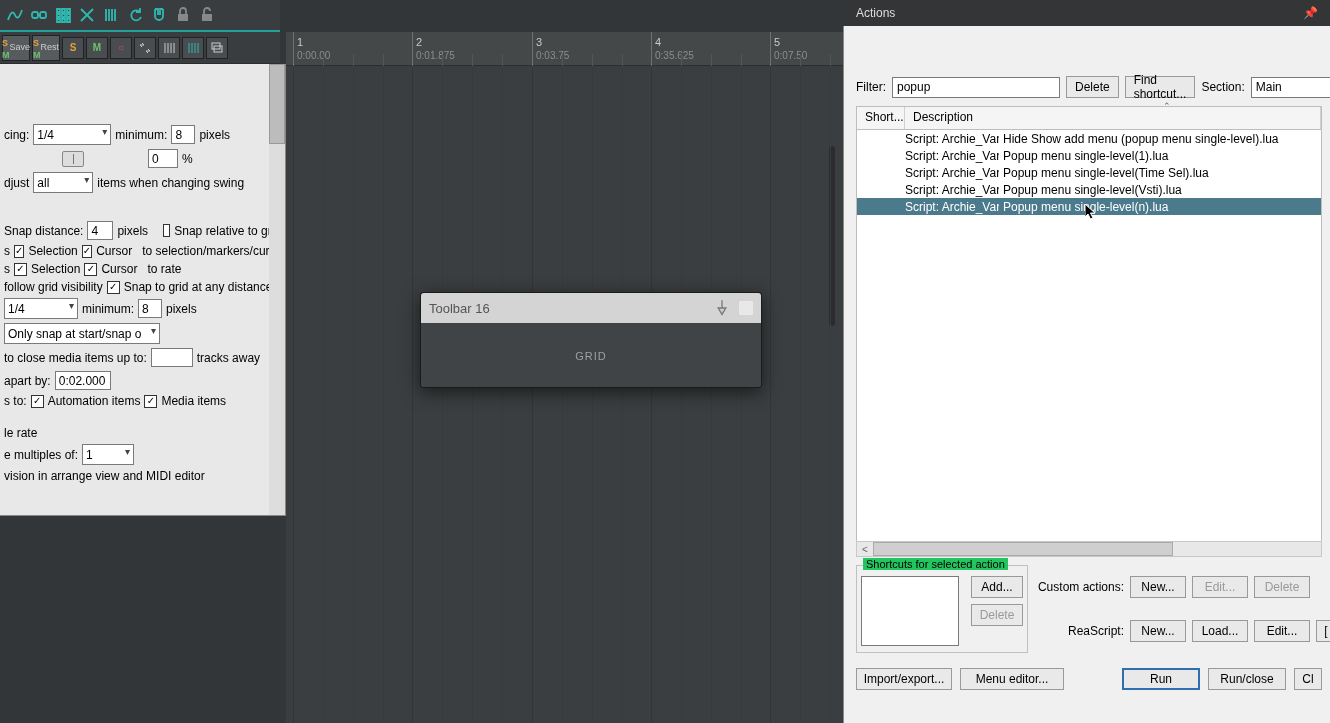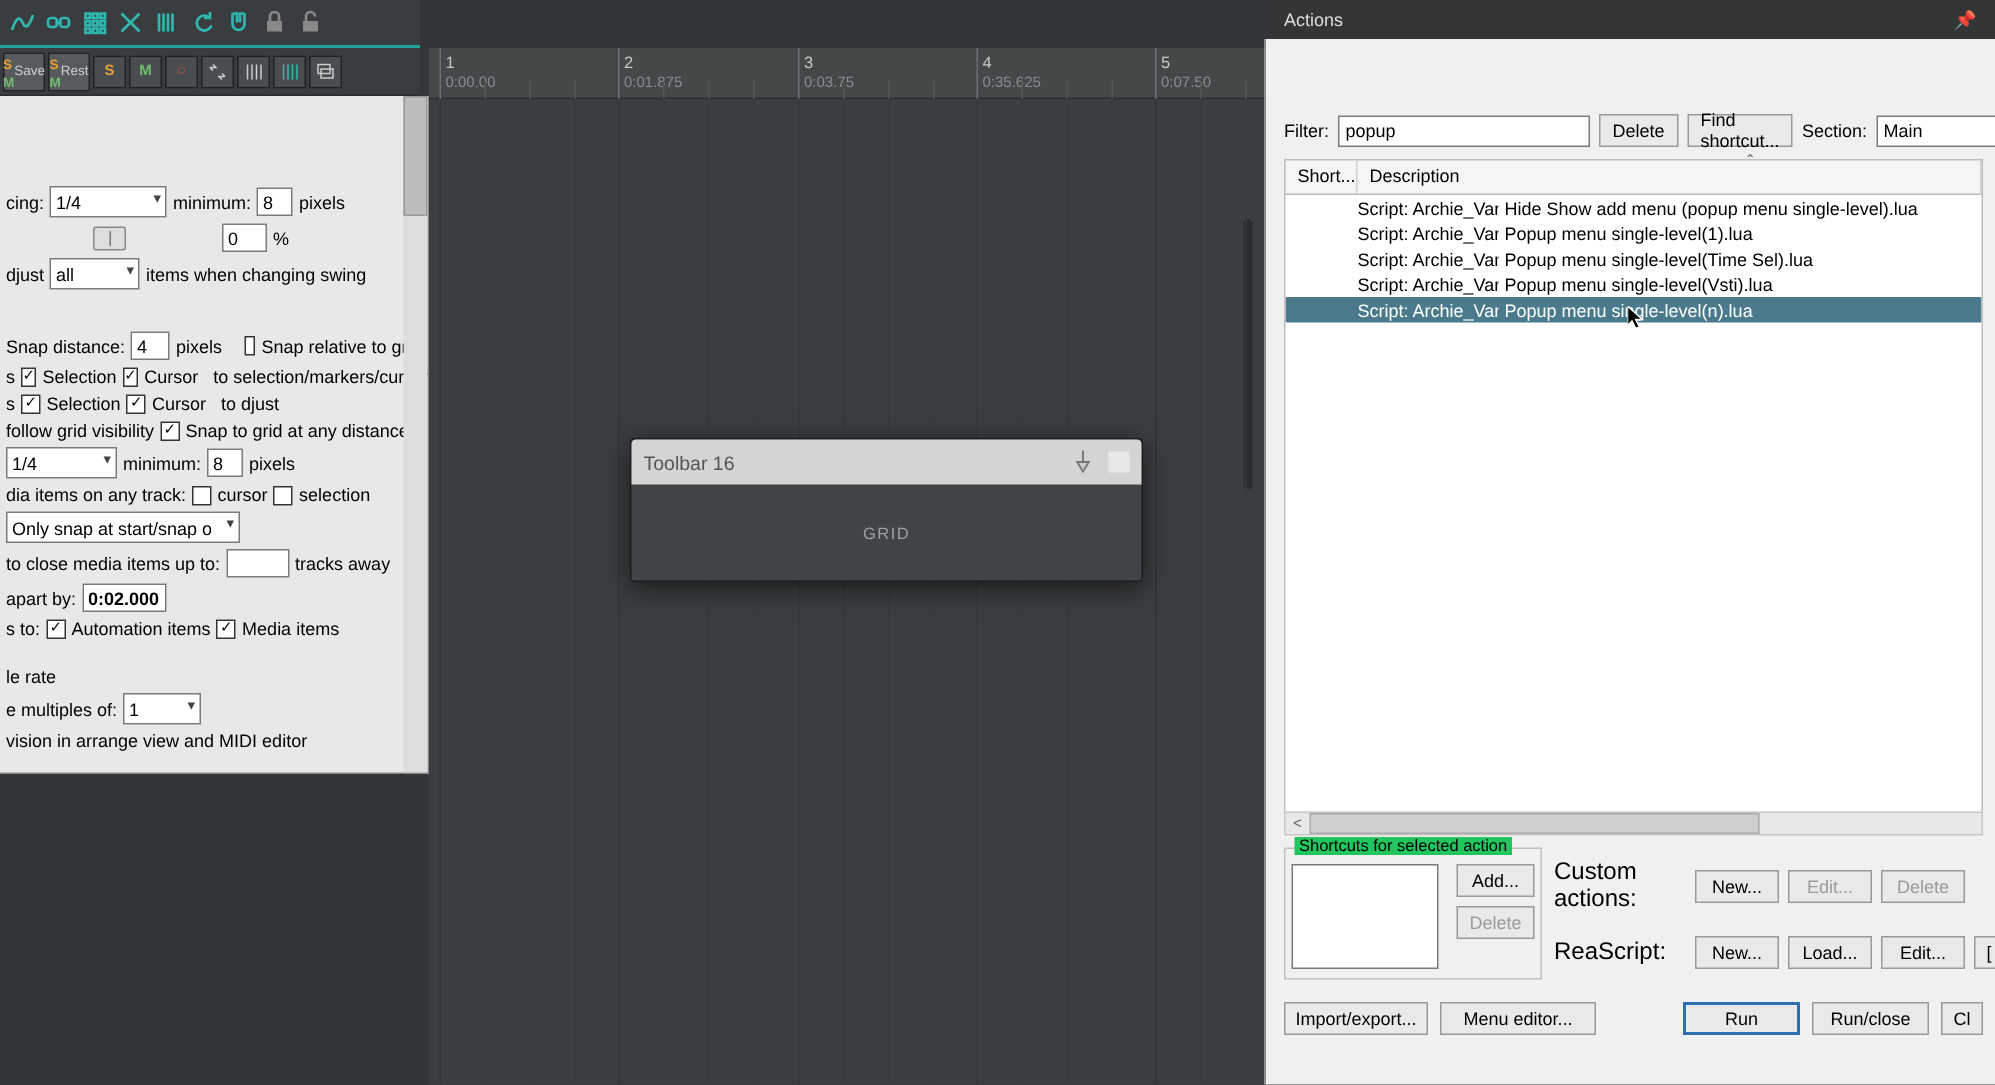--- a/index.html
+++ b/index.html
@@ -242,7 +242,7 @@
       <span>Selection</span>
     <span class="lp-chk checked"></span>
       <span>Cursor</span>
-    <span style="margin-left:6px">to djust</span>
+    <span style="margin-left:6px">to rate</span>
   </div>
   <div class="lp-row">
     <span>follow grid visibility</span>

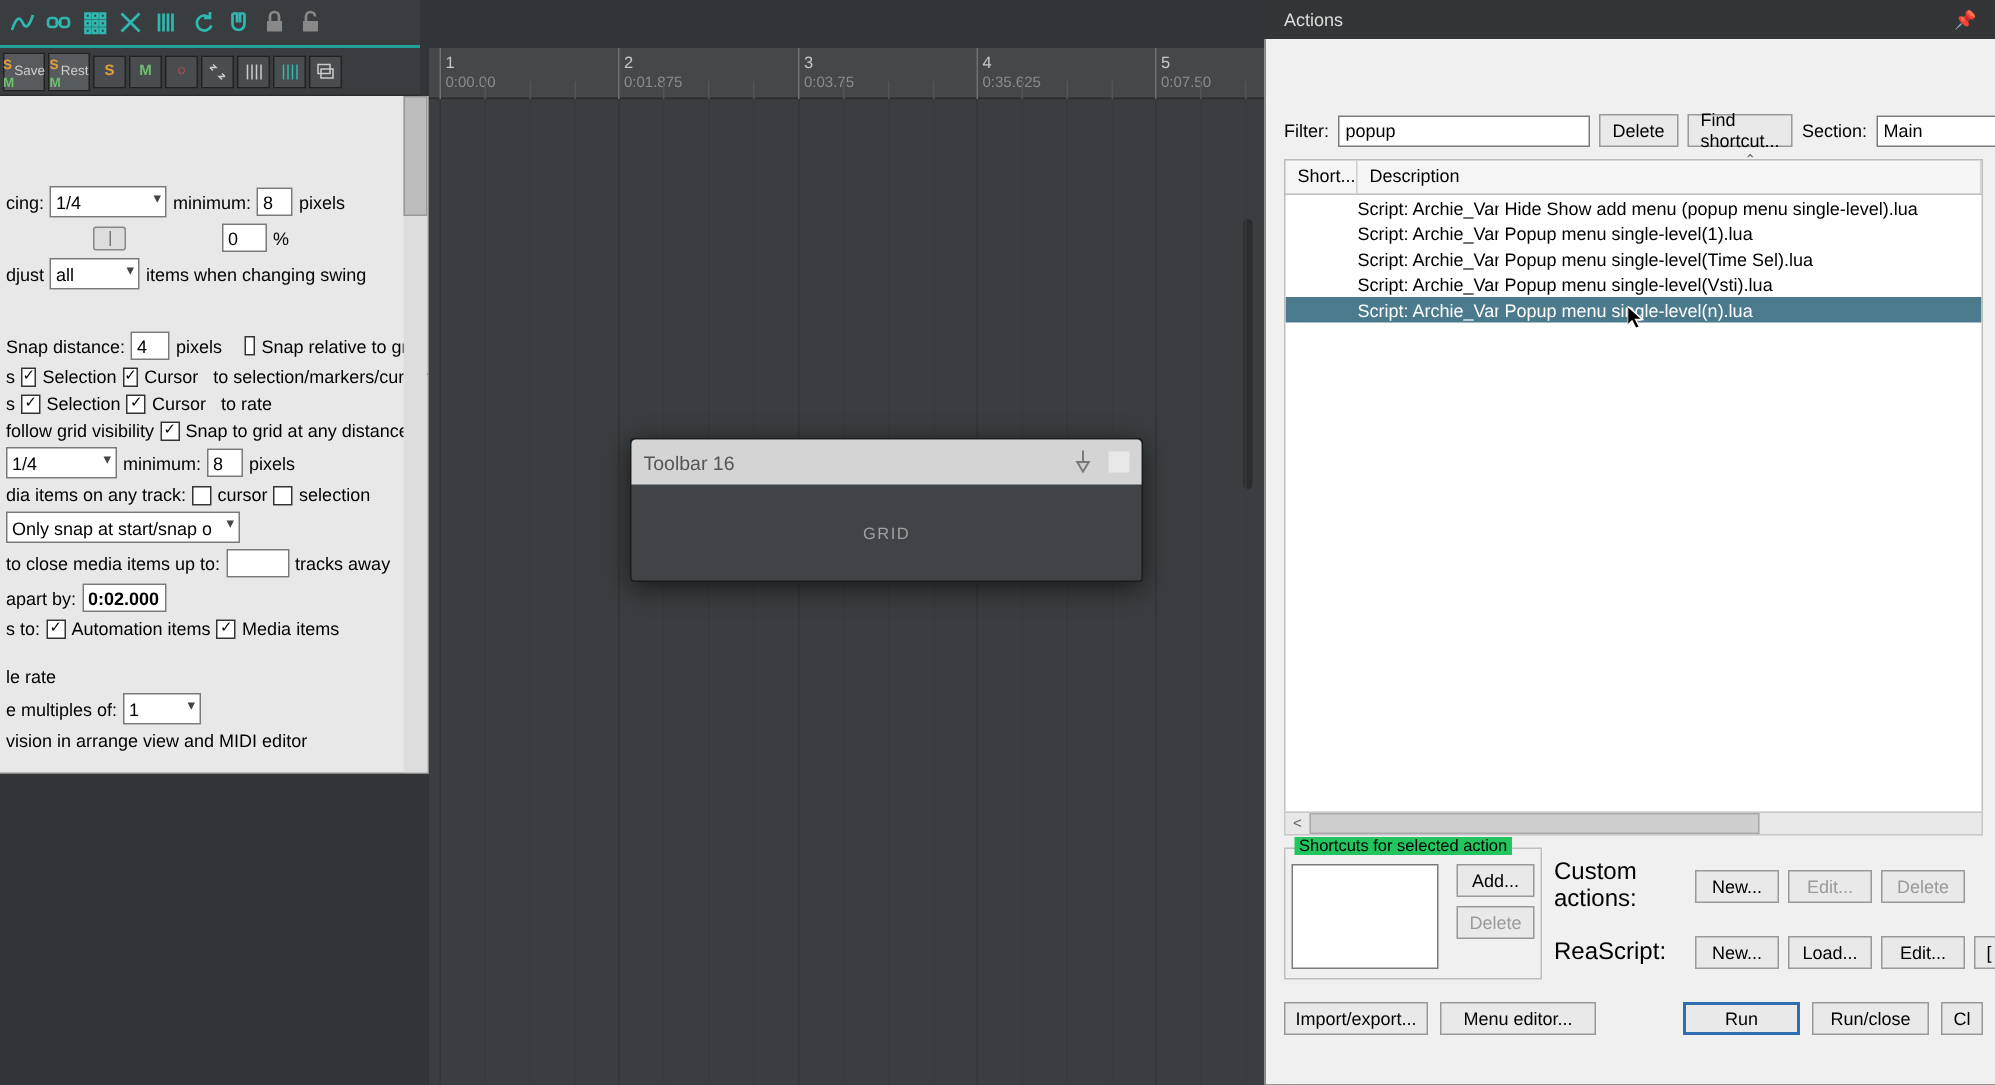--- a/index.html
+++ b/index.html
@@ -254,13 +254,6 @@
     <span>minimum:</span>
     <input class="lp-input" style="width: 24px;" value="8">
     <span>pixels</span>
-  </div>
-  <div class="lp-row">
-    <span>dia items on any track:</span>
-    <span class="lp-chk"></span>
-      <span>cursor</span>
-    <span class="lp-chk"></span>
-      <span>selection</span>
   </div>
   <div class="lp-row">
     <span class="sel-wrap"><input class="lp-select" style="width: 156px;" value="Only snap at start/snap offset"></span>

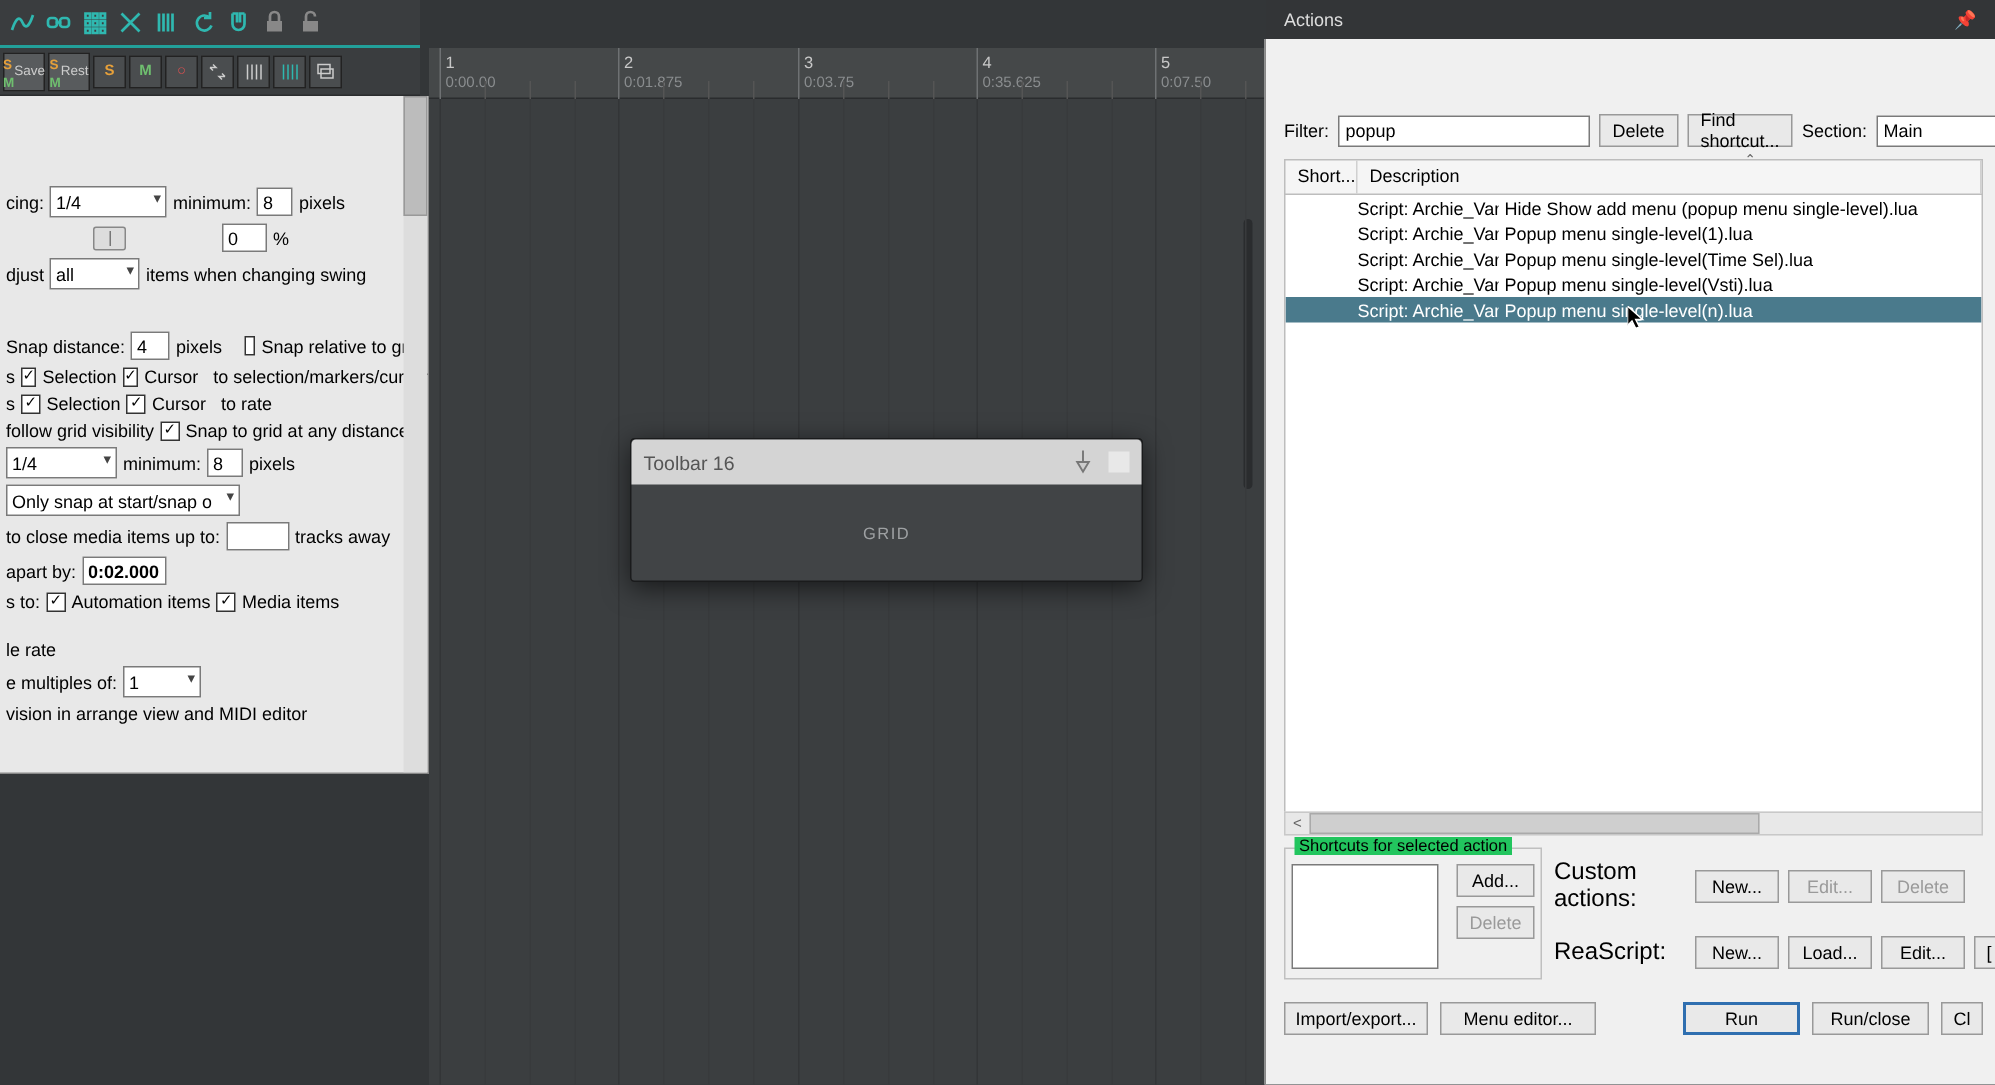--- a/index.html
+++ b/index.html
@@ -265,7 +265,7 @@
   </div>
   <div class="lp-row">
     <span>apart by:</span>
-    <input class="lp-input" style="width: 56px; font-weight: bold;" value="0:02.000">
+    <input class="lp-input" style="width: 56px;" value="0:02.000">
   </div>
   <div class="lp-row">
     <span>s to:</span>

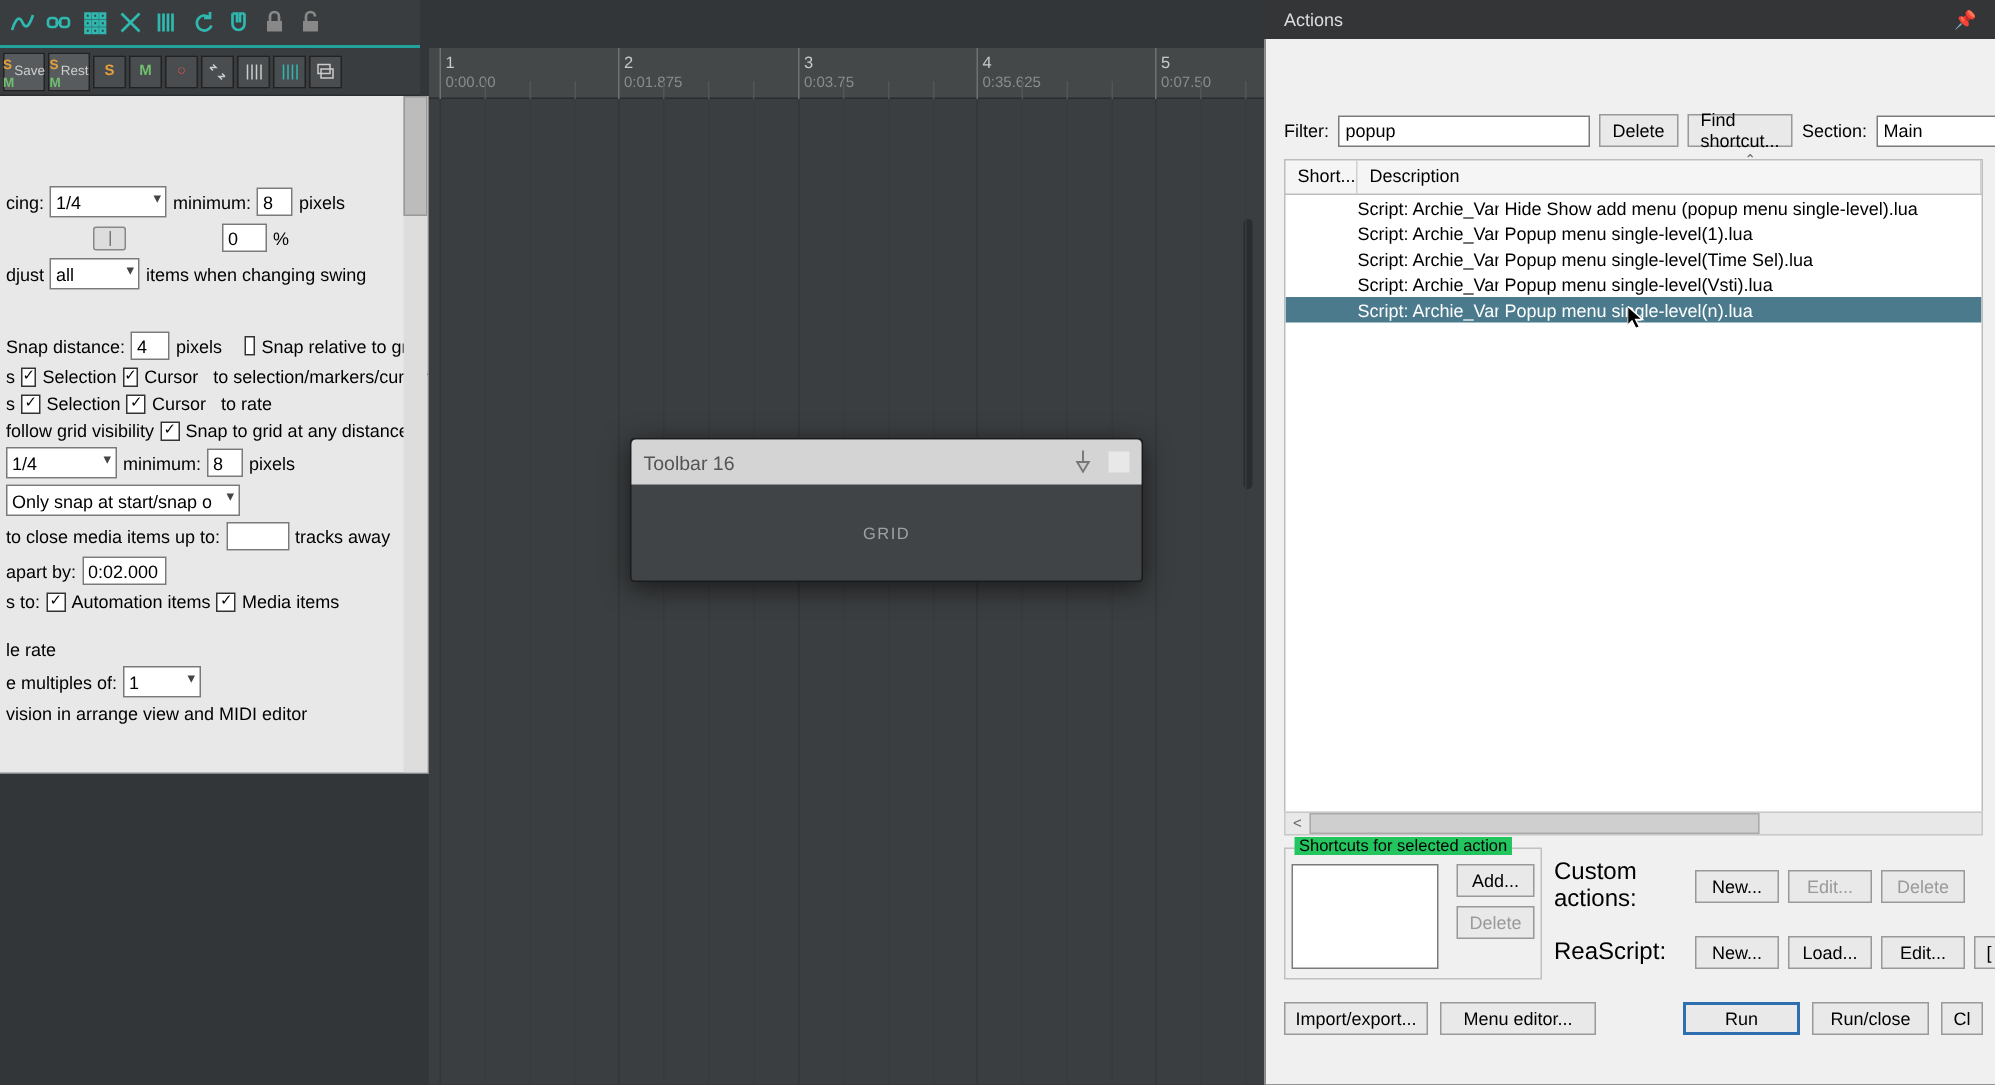--- a/index.html
+++ b/index.html
@@ -85,7 +85,7 @@
 
 .mid-col{position:absolute;left:192px;bottom:70px;height:88px;display:flex;flex-direction:column;justify-content:space-around}
 .mid-col .row{display:flex;align-items:center;gap:6px}
-.mid-col .lbl{width:88px;text-align:left;font-size:16px}
+.mid-col .lbl{width:88px;text-align:right;font-size:12px}
 
 .bottom-row{position:absolute;left:12px;right:8px;bottom:30px;height:28px;display:flex;align-items:center;gap:8px}
 .bottom-row .spacer{flex:1}

